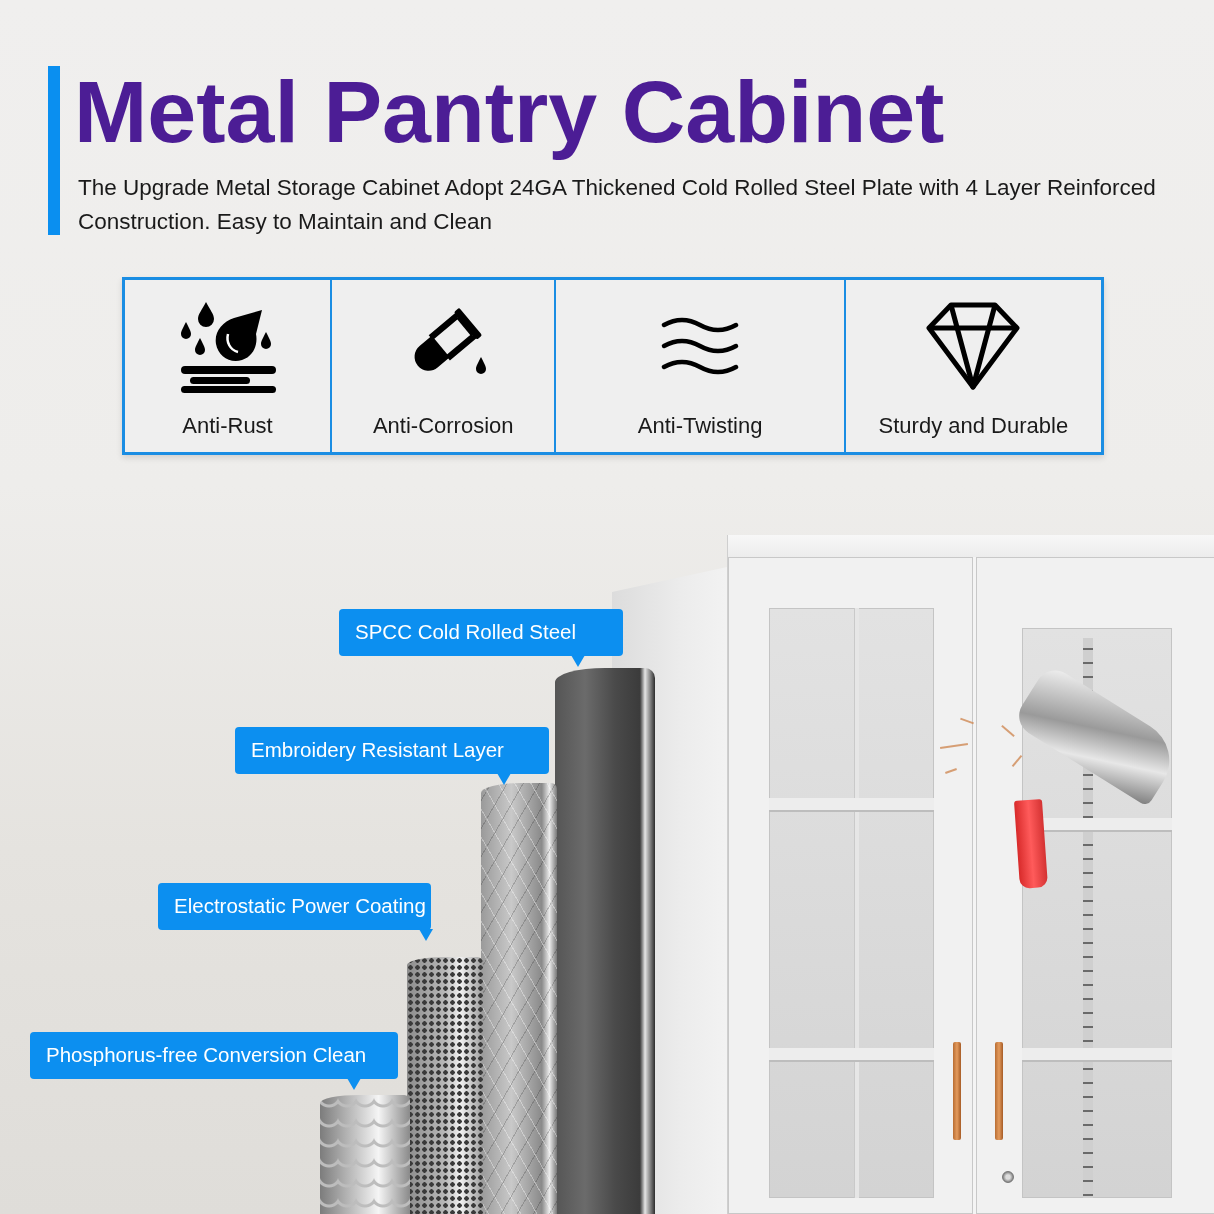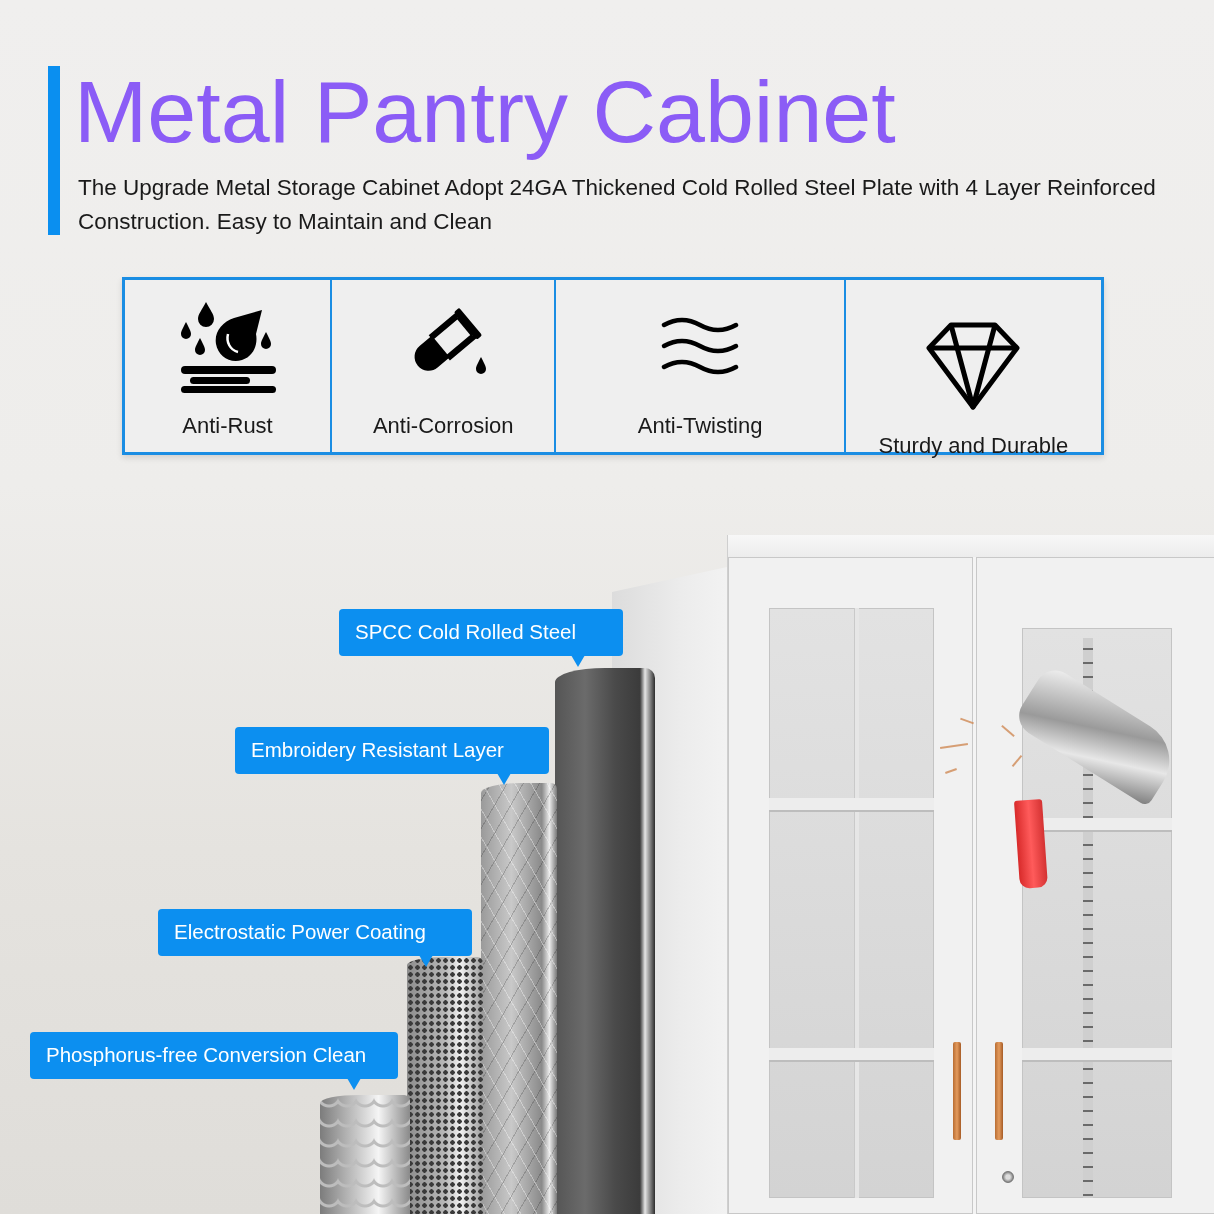--- a/index.html
+++ b/index.html
@@ -16,8 +16,8 @@
   }
   .title {
     position: absolute; left: 74px; top: 62px;
-    font-size: 88px; font-weight: 400; letter-spacing: 0px; line-height: 100px;
-    color: #8b5cf6;
+    font-size: 88px; font-weight: 700; letter-spacing: 0px; line-height: 100px;
+    color: #4c1d95;
   }
   .subtitle {
     position: absolute; left: 78px; top: 171px; width: 1120px;

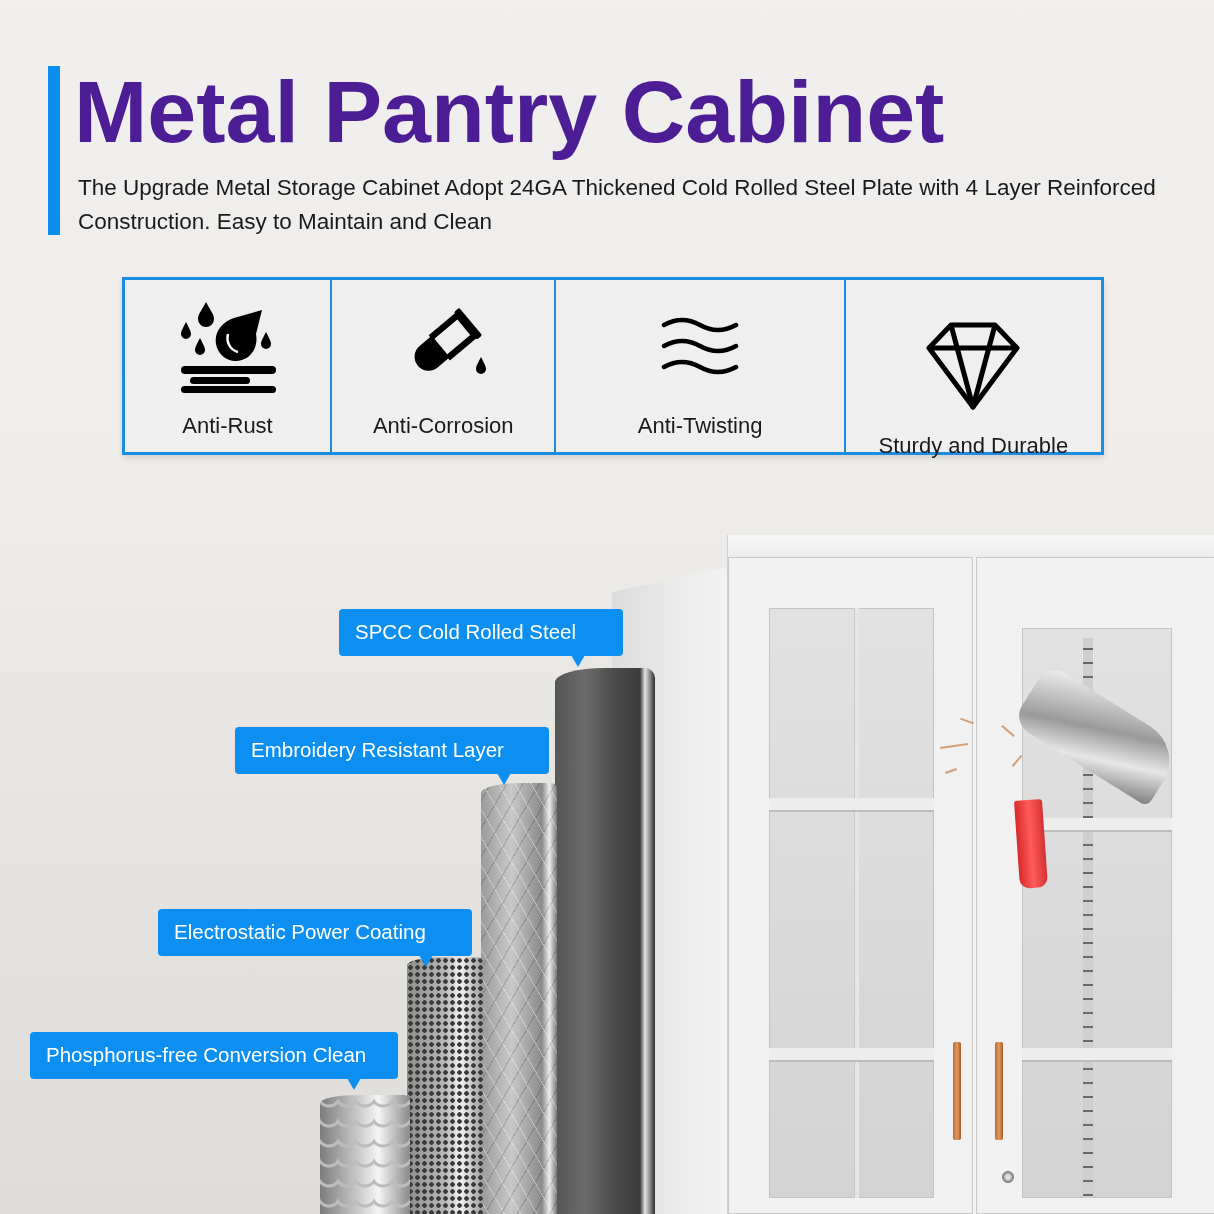--- a/index.html
+++ b/index.html
@@ -34,7 +34,7 @@
     border-right: 2px solid #1a8de3;
     display: flex; flex-direction: column; align-items: center;
   }
-  .feature:last-child { border-right: none; margin-top: 20px; }
+  .feature:last-child { border-right: none; }
   .feature .icon { margin-top: 20px; height: 92px; display: flex; align-items: center; justify-content: center; }
   .feature .label { position: absolute; top: 133px; font-size: 22px; color: #1a1a1a; white-space: nowrap; }
 

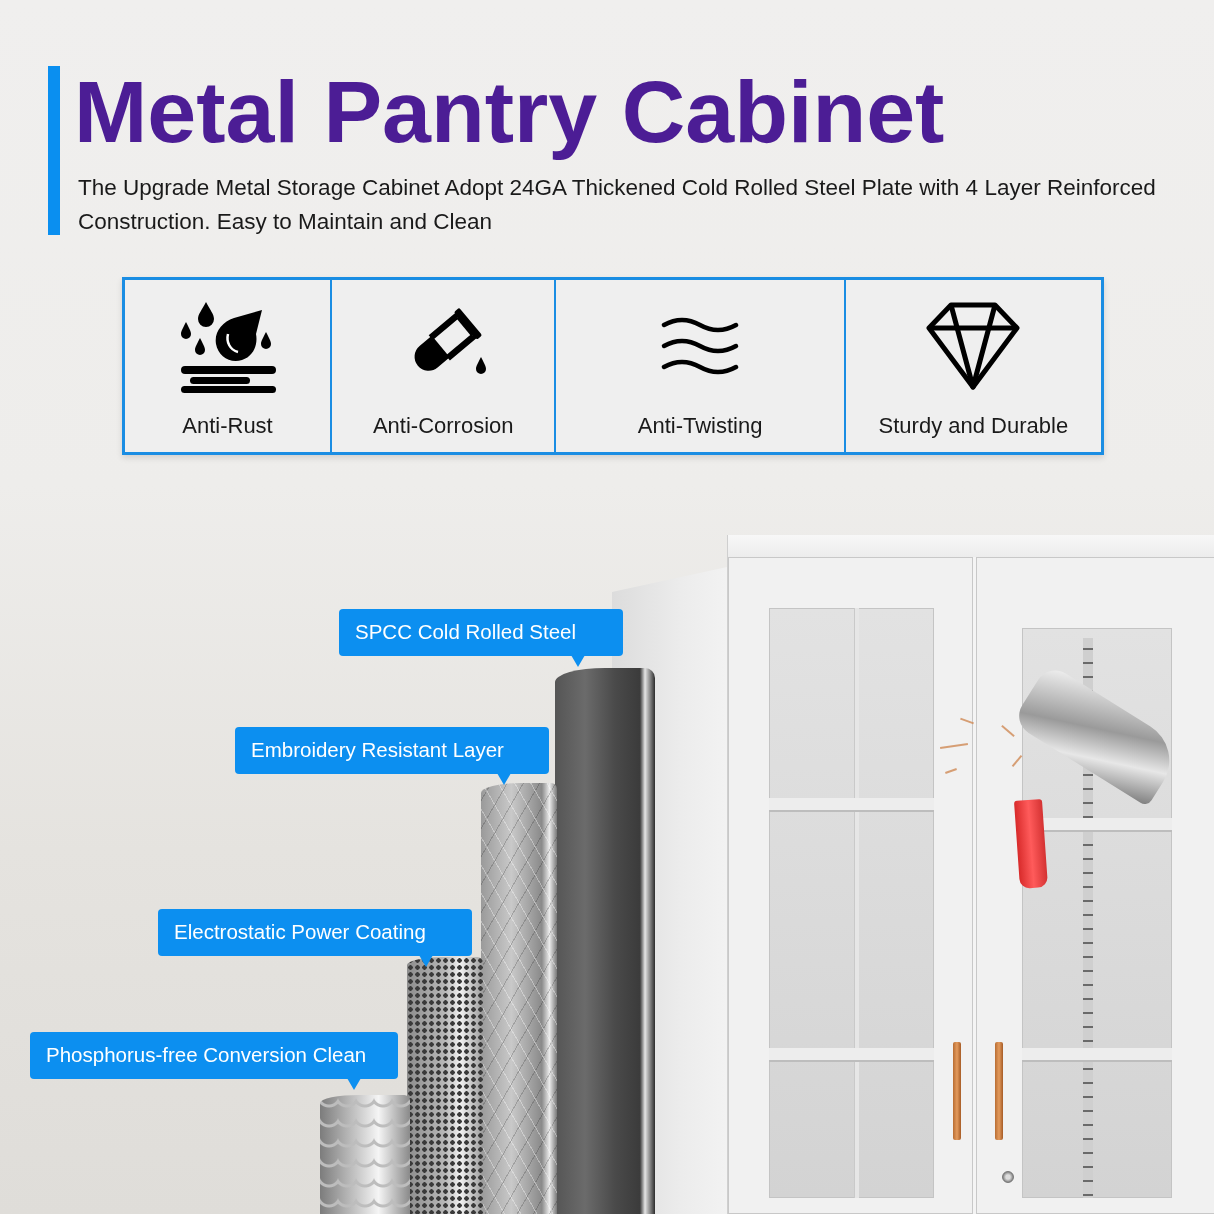--- a/index.html
+++ b/index.html
@@ -128,7 +128,7 @@
   }
   .c1 { left: 339px; top: 609px; width: 284px; } .c1::after { left: 232px; }
   .c2 { left: 235px; top: 727px; width: 314px; } .c2::after { left: 262px; }
-  .c3 { left: 158px; top: 909px; width: 314px; } .c3::after { left: 261px; }
+  .c3 { left: 158px; top: 883px; width: 273px; } .c3::after { left: 261px; }
   .c4 { left: 30px;  top: 1032px; width: 368px; } .c4::after { left: 317px; }
 </style>
 </head>

